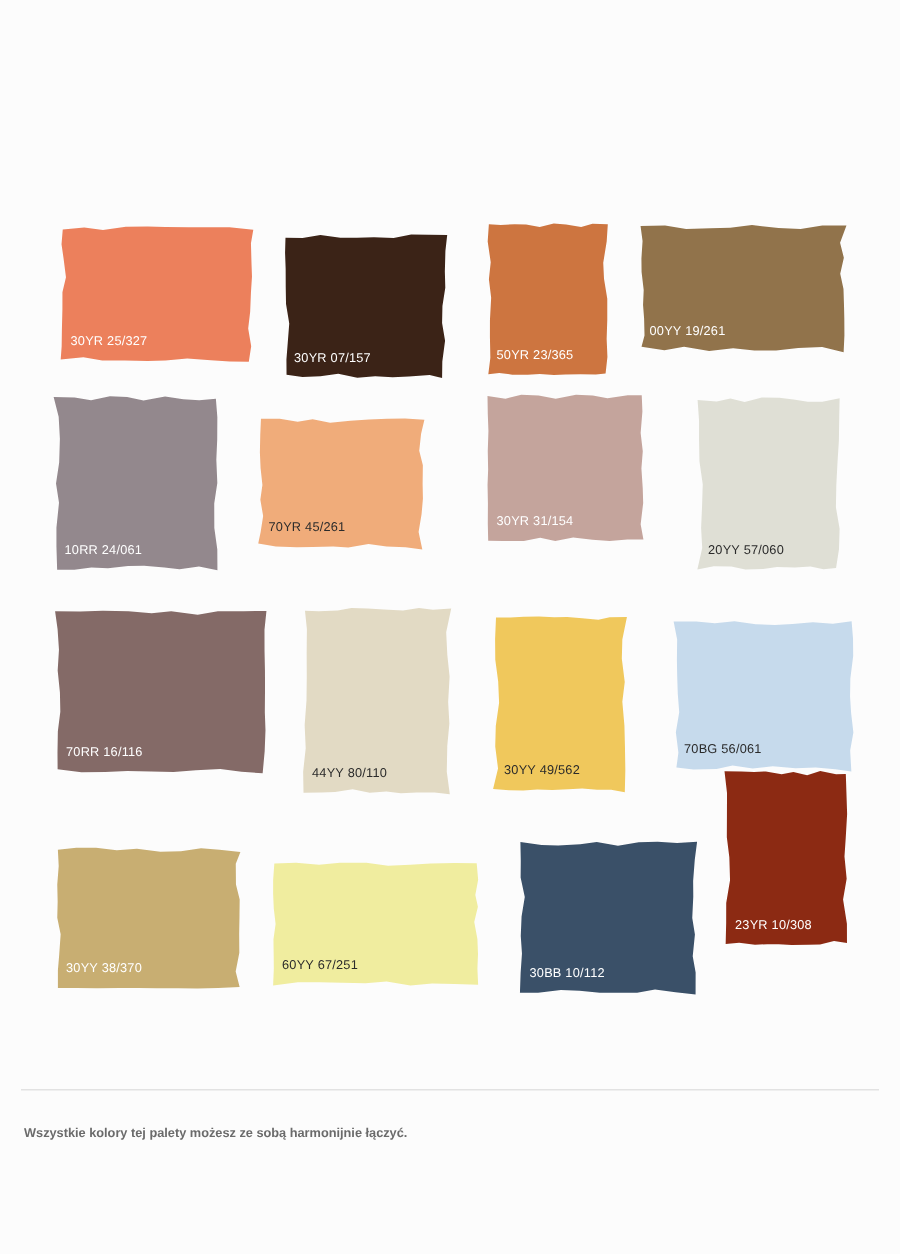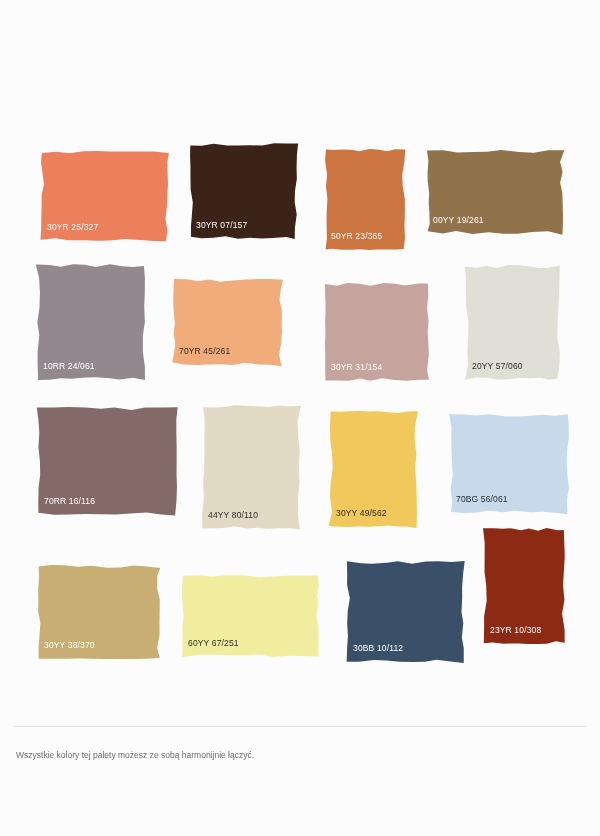--- a/index.html
+++ b/index.html
@@ -118,7 +118,7 @@
         </div>
         <span class="swatch-label" style="color: rgb(255, 255, 255);">30YR 25/327</span>
       </div>
-      <div class="swatch" style="left: 187px; top: 140px; width: 113px; height: 102px; text-align: right;">
+      <div class="swatch" style="left: 187px; top: 153px; width: 113px; height: 102px; text-align: right;">
         <div class="swatch-shape">
           <svg viewBox="0 0 113 102" preserveAspectRatio="none">
             <path d="M 3.32 5.50 L 14.72 5.65 L 26.60 3.72 L 39.92 5.51 L 50.96 5.57 L 62.31 5.18 L 75.43 5.62 L 87.12 3.29 L 98.88 3.45 L 111.14 3.62 L 109.94 14.36 L 109.57 28.02 L 109.86 38.79 L 107.96 50.99 L 107.72 62.40 L 109.71 74.24 L 107.88 87.93 L 107.73 98.92 L 99.41 97.00 L 85.61 98.02 L 74.74 98.43 L 63.10 97.82 L 51.19 98.75 L 38.48 96.16 L 26.59 97.87 L 14.67 98.34 L 4.03 96.76 L 3.95 86.61 L 4.80 75.89 L 5.83 62.61 L 3.68 49.67 L 3.49 38.70 L 3.43 26.01 L 3.04 15.56 Z" fill="#3b2317"></path>

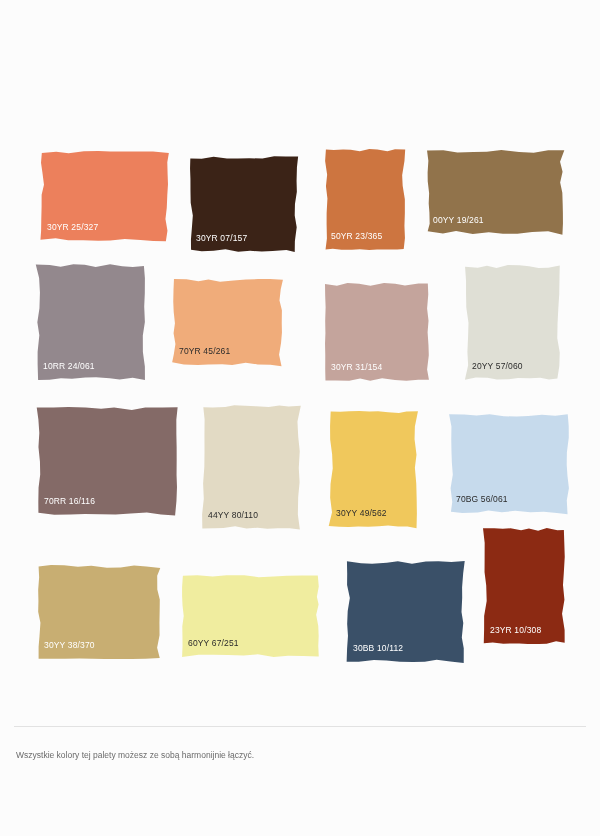--- a/index.html
+++ b/index.html
@@ -158,7 +158,7 @@
         </div>
         <span class="swatch-label" style="color: rgb(43, 43, 43);">70YR 45/261</span>
       </div>
-      <div class="swatch" style="left: 322px; top: 280px; width: 110px; height: 104px;">
+      <div class="swatch" style="left: 322px; top: 260px; width: 110px; height: 104px;">
         <div class="swatch-shape">
           <svg viewBox="0 0 110 104" preserveAspectRatio="none">
             <path d="M 3.00 4.08 L 14.97 5.84 L 25.48 3.10 L 37.07 3.64 L 48.46 5.75 L 62.00 3.11 L 73.18 3.69 L 82.98 5.43 L 96.51 3.52 L 105.83 3.43 L 106.27 14.38 L 105.10 28.61 L 106.52 40.86 L 105.61 52.33 L 106.49 65.53 L 106.79 75.29 L 105.10 89.50 L 106.95 99.68 L 96.24 99.66 L 84.41 100.71 L 72.97 99.89 L 60.11 98.30 L 48.17 100.65 L 38.13 98.55 L 27.24 100.67 L 13.60 100.62 L 3.46 100.54 L 3.20 89.03 L 3.28 75.74 L 3.03 63.40 L 3.42 53.20 L 3.18 40.87 L 3.62 27.27 L 3.18 15.71 Z" fill="#c4a49c"></path>

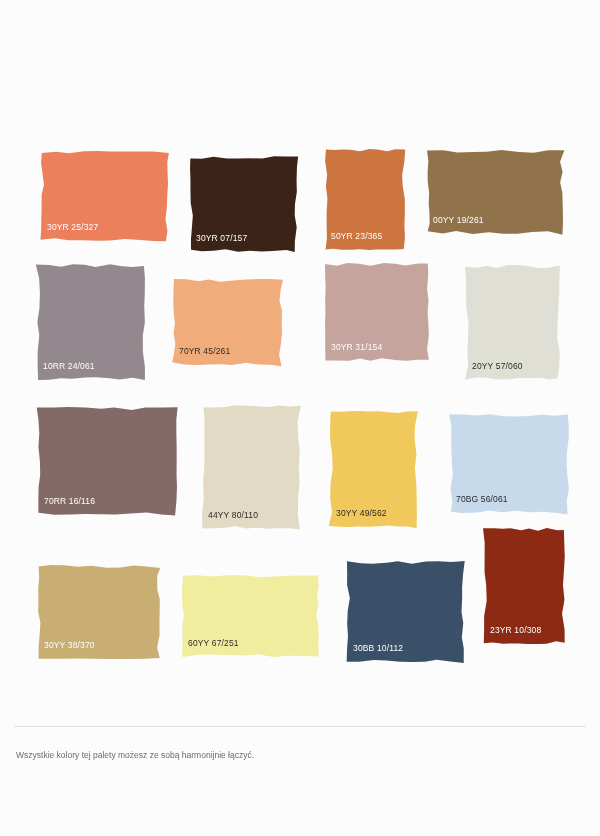--- a/index.html
+++ b/index.html
@@ -230,7 +230,7 @@
         </div>
         <span class="swatch-label" style="color: rgb(255, 255, 255);">30BB 10/112</span>
       </div>
-      <div class="swatch" style="left: 481px; top: 525px; width: 87px; height: 122px;">
+      <div class="swatch" style="left: 481px; top: 511px; width: 87px; height: 122px;">
         <div class="swatch-shape">
           <svg viewBox="0 0 87 122" preserveAspectRatio="none">
             <path d="M 2.00 3.13 L 13.20 3.32 L 21.79 3.68 L 29.57 3.26 L 40.10 5.23 L 47.94 3.62 L 57.09 5.87 L 65.83 3.00 L 76.37 5.17 L 82.87 5.02 L 83.27 16.99 L 83.75 31.67 L 82.82 47.67 L 81.99 59.95 L 83.44 74.81 L 81.05 88.72 L 83.61 104.90 L 83.66 117.74 L 75.02 116.29 L 65.70 118.74 L 57.94 118.88 L 46.75 118.96 L 38.22 118.56 L 30.50 118.45 L 22.33 118.77 L 11.77 117.42 L 2.77 118.26 L 3.11 104.28 L 3.14 91.04 L 5.69 75.90 L 5.22 60.49 L 3.55 47.17 L 3.62 32.67 L 3.67 17.67 Z" fill="#8c2a13"></path>

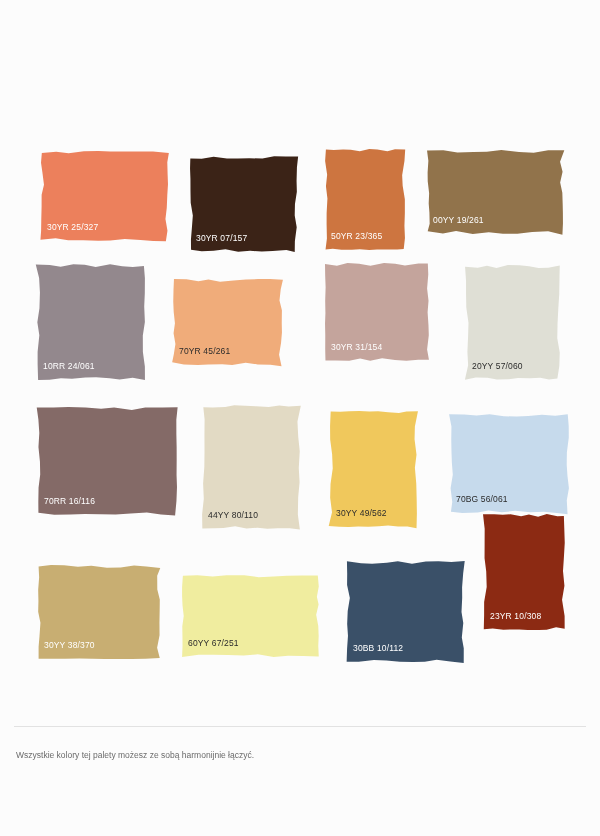--- a/index.html
+++ b/index.html
@@ -101,7 +101,7 @@
     color: #6b6b6b;
     font-family: "Liberation Sans", sans-serif;
   }
-  .footer-text p { margin: 0; }
+  .footer-text p { margin: 0; font-weight: bold; }
 </style>
 </head>
 <body>

